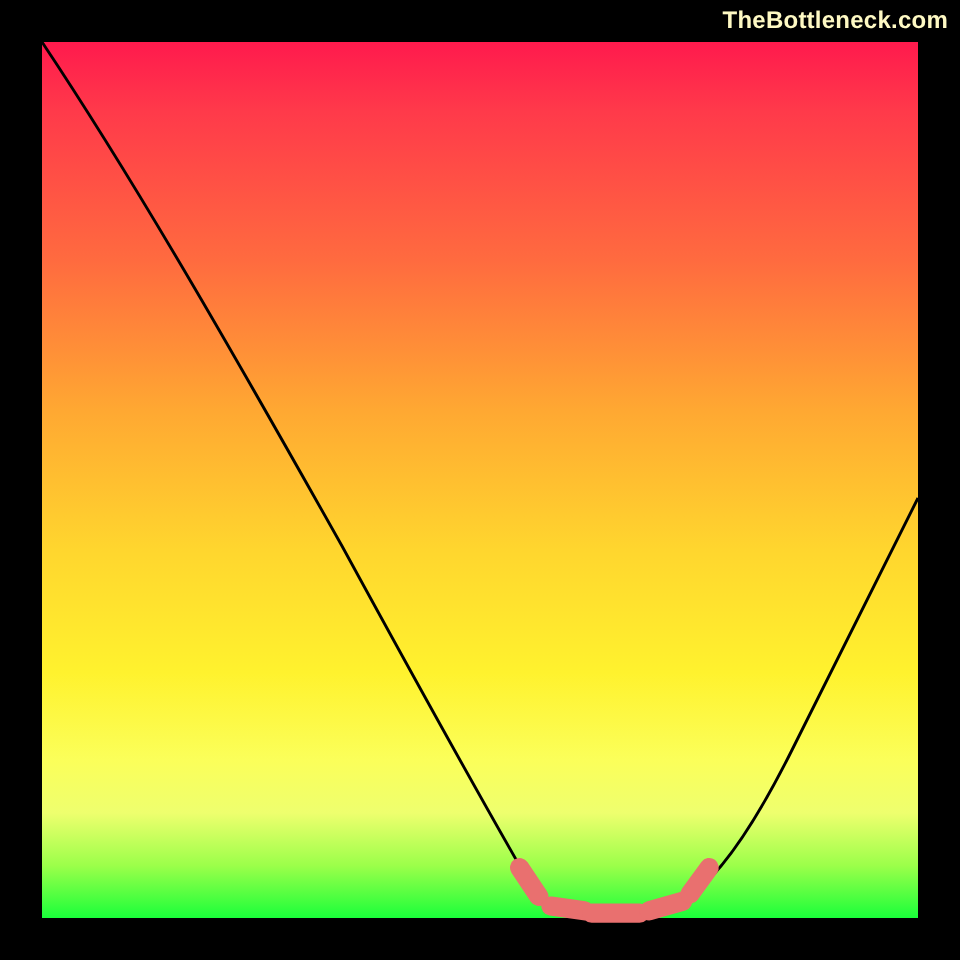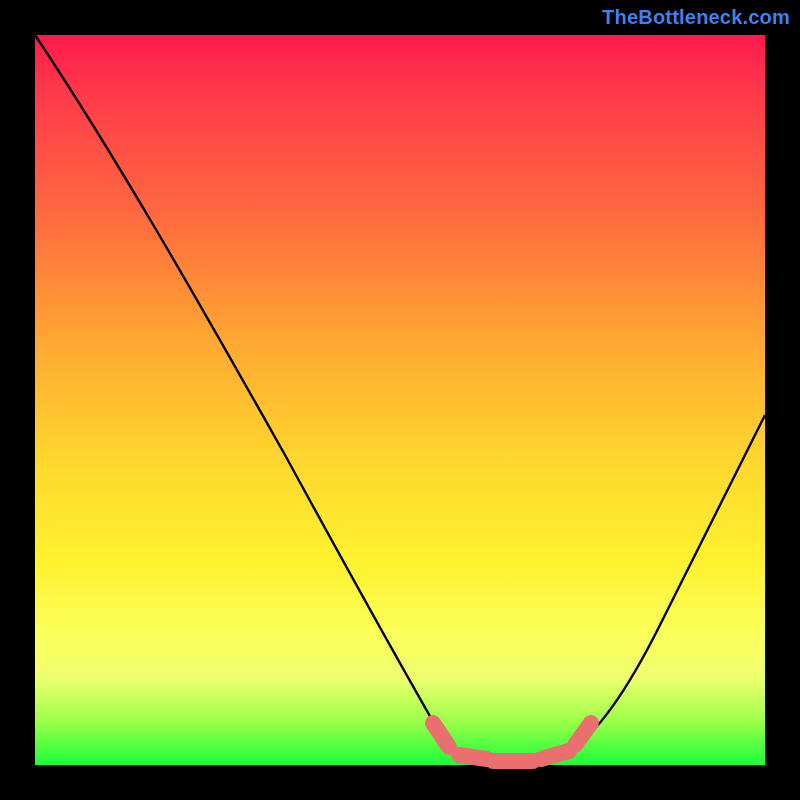--- a/index.html
+++ b/index.html
@@ -52,7 +52,7 @@
     position: absolute;
     top: 6px;
     right: 10px;
-    color: #3b82f6;
+    color: #fef9c3;
     font-size: 20px;
     font-weight: 600;
     letter-spacing: 0.2px;

